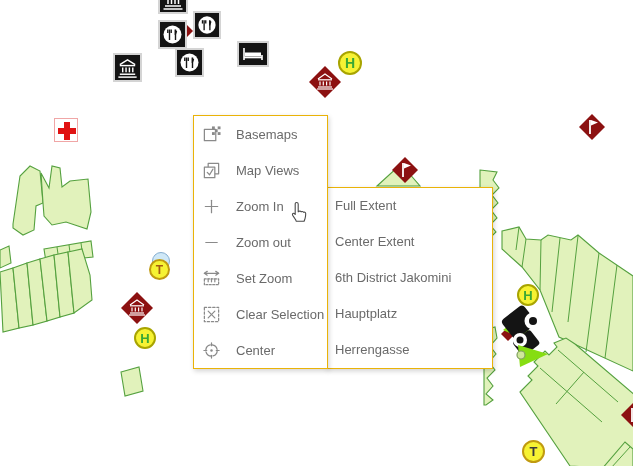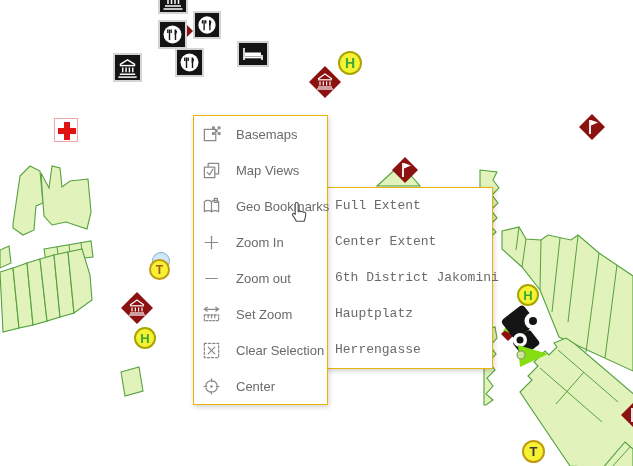--- a/index.html
+++ b/index.html
@@ -299,14 +299,6 @@
       <span>Map Views</span>
     </div>
 
-    <div class="menu-item">
-      <svg viewBox="0 0 20 20">
-        <path d="M10 5 C8 3.2 4.5 3.2 2.5 5 V15.5 C4.5 13.8 8 13.8 10 15.5 C12 13.8 15.5 13.8 17.5 15.5 V5 C15.5 3.2 12 3.2 10 5 Z"></path>
-        <line x1="10" y1="5" x2="10" y2="15.5"></line>
-        <rect x="13" y="1.5" width="3.2" height="4.2"></rect>
-      </svg>
-      <span>Geo Bookmarks</span>
-    </div>
 
     <div class="menu-item">
       <svg viewBox="0 0 20 20">

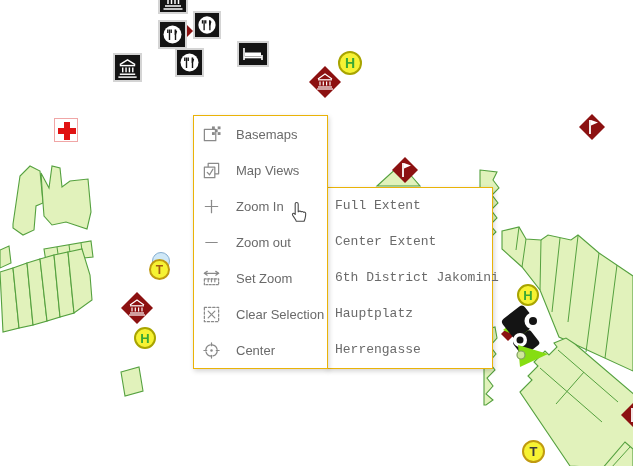--- a/index.html
+++ b/index.html
@@ -35,7 +35,7 @@
     box-shadow:1px 2px 5px rgba(0,0,0,.18);
   }
   #context-menu{left:193px;top:115px;width:133px;z-index:5;}
-  #bookmarks-submenu{left:326px;top:187px;width:165px;z-index:4;font-family:Liberation Mono, monospace;}
+  #bookmarks-submenu{left:326px;top:187px;width:165px;z-index:4;}
   .menu-item{height:36px;display:flex;align-items:center;padding:0 4px 0 8px;
     color:var(--menu_text,#6a6a6a);font-size:13px;cursor:default;white-space:nowrap;}
   .menu-item svg{width:19px;height:19px;margin-right:15px;flex:none;

